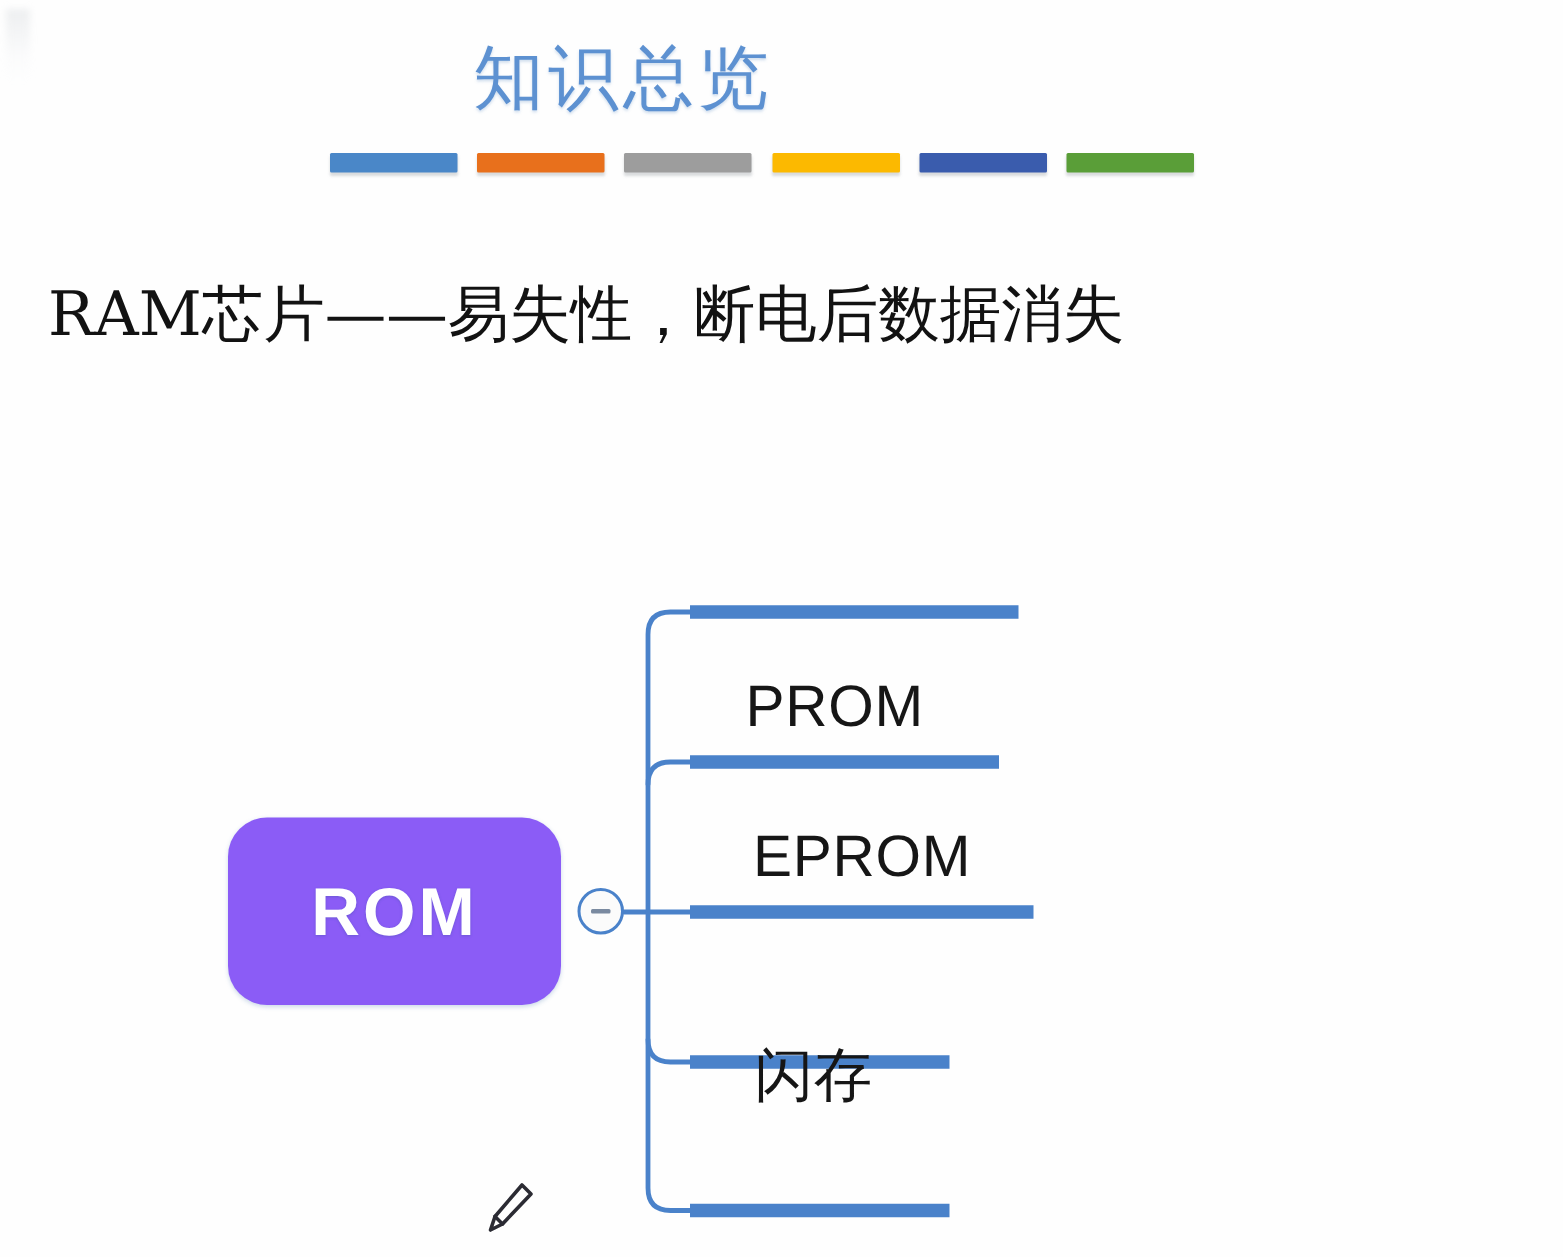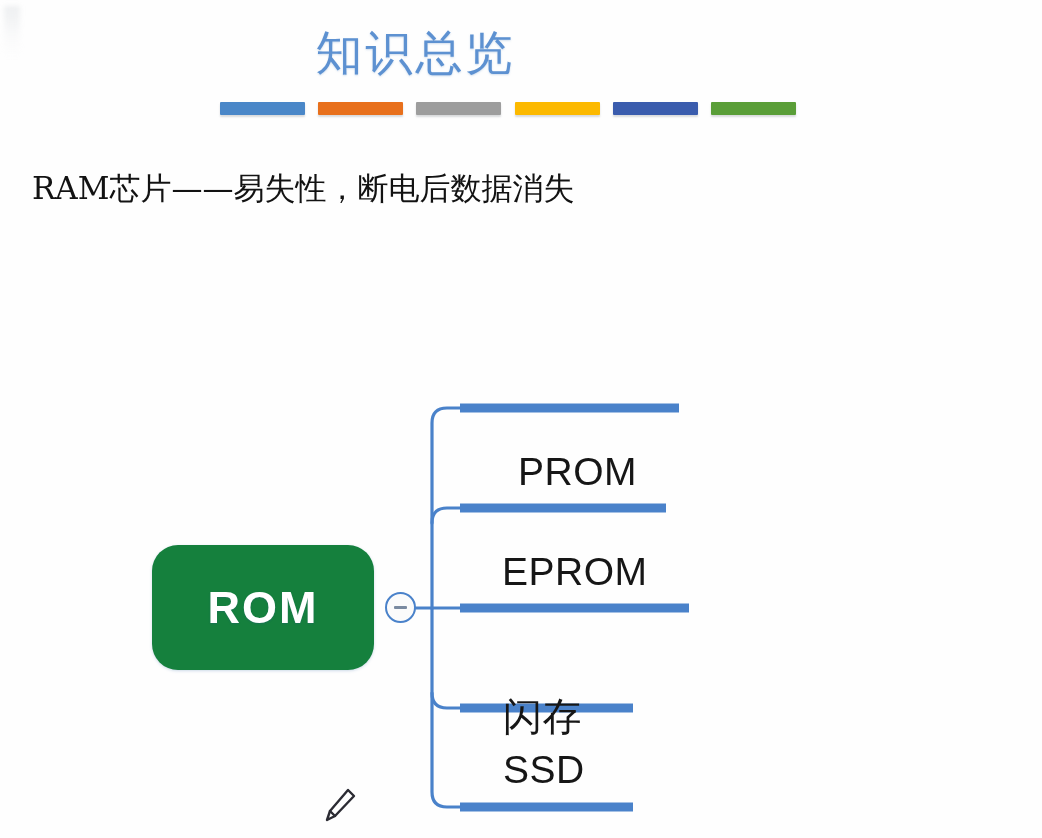--- a/index.html
+++ b/index.html
@@ -70,10 +70,10 @@
   .bodytext {
     position: absolute;
     left: 32px;
-    top: 159px;
+    top: 180px;
     width: 990px;
     font-family: "DejaVu Serif", "Liberation Serif", serif;
-    font-size: 31px;
+    font-size: 41px;
     line-height: 58px;
     color: #121212;
     letter-spacing: 0px;

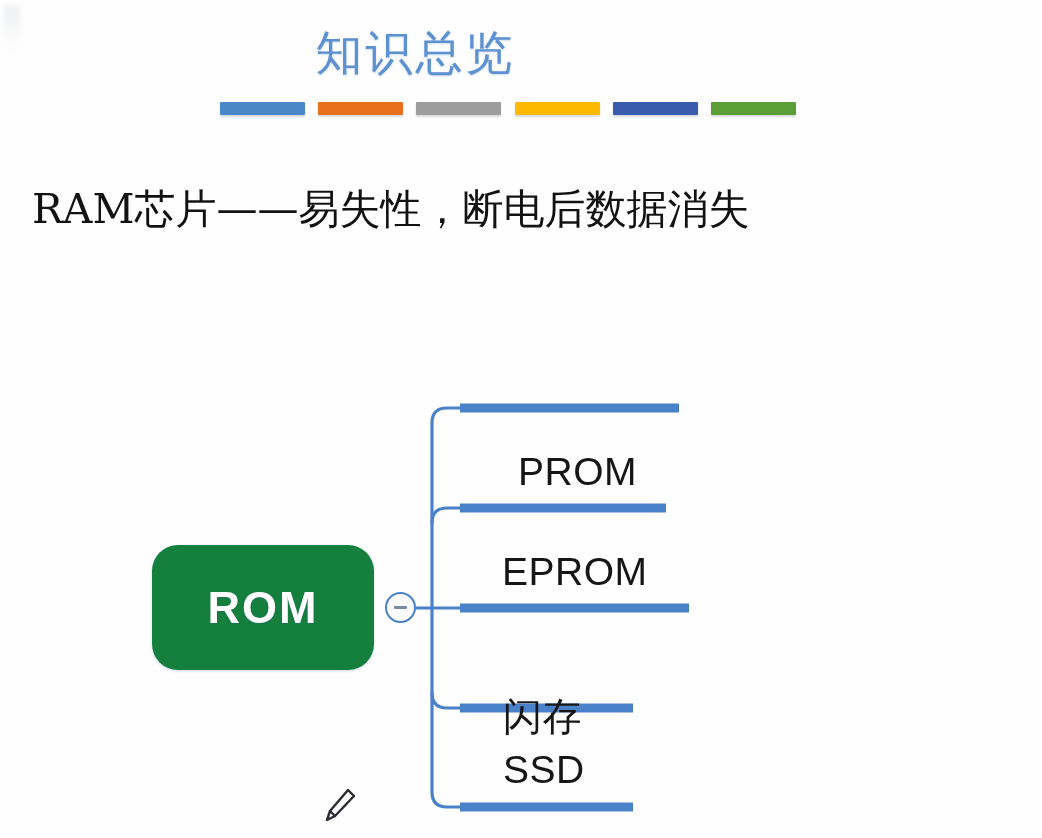--- a/index.html
+++ b/index.html
@@ -218,7 +218,7 @@
       <span class="minus"></span>
     </div>
 
-    <div class="branch-label" style="left:518px; top:120px;">PROM</div>
+    <div class="branch-label" style="left:497px; top:120px;">PROM</div>
     <div class="branch-label" style="left:502px; top:220px;">EPROM</div>
     <div class="branch-label cjk" style="left:503px; top:318px;margin-top:42px;">闪存</div>
     <div class="branch-label" style="left:503px; top:418px;">SSD</div>

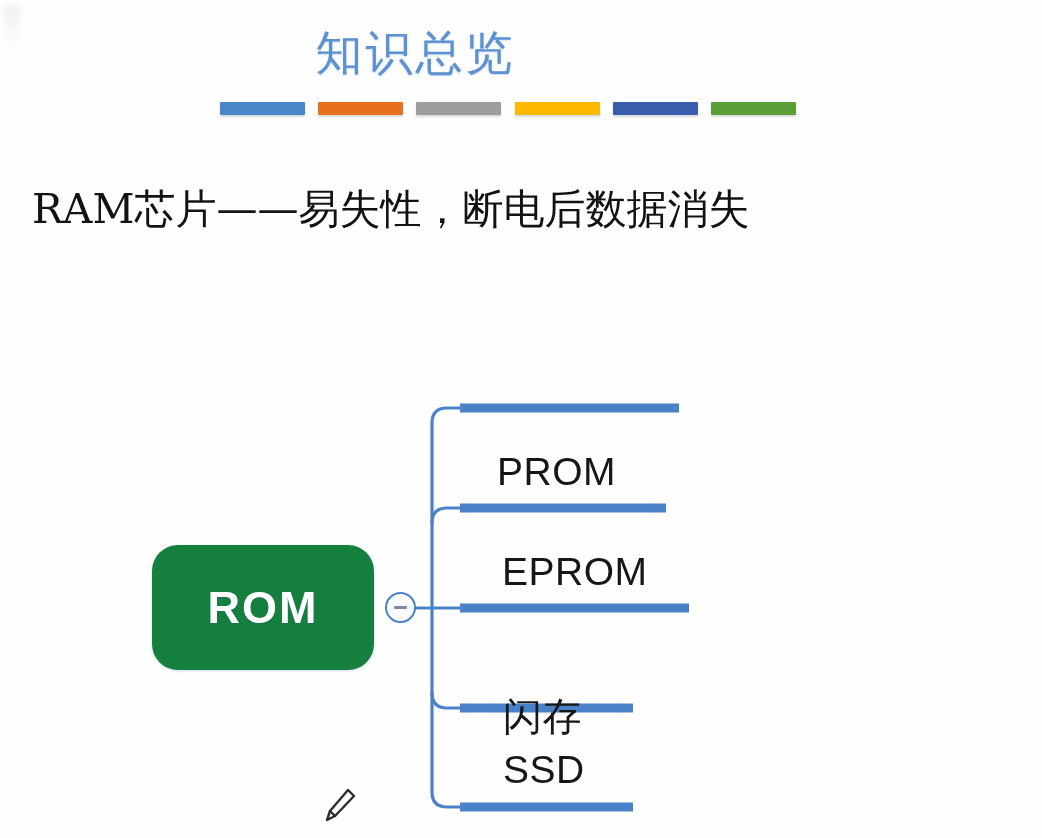--- a/index.html
+++ b/index.html
@@ -102,7 +102,7 @@
     top: 215px;
     width: 222px;
     height: 125px;
-    background: #15803d;
+    background: #8b5cf6;
     border-radius: 26px;
     display: flex;
     align-items: center;

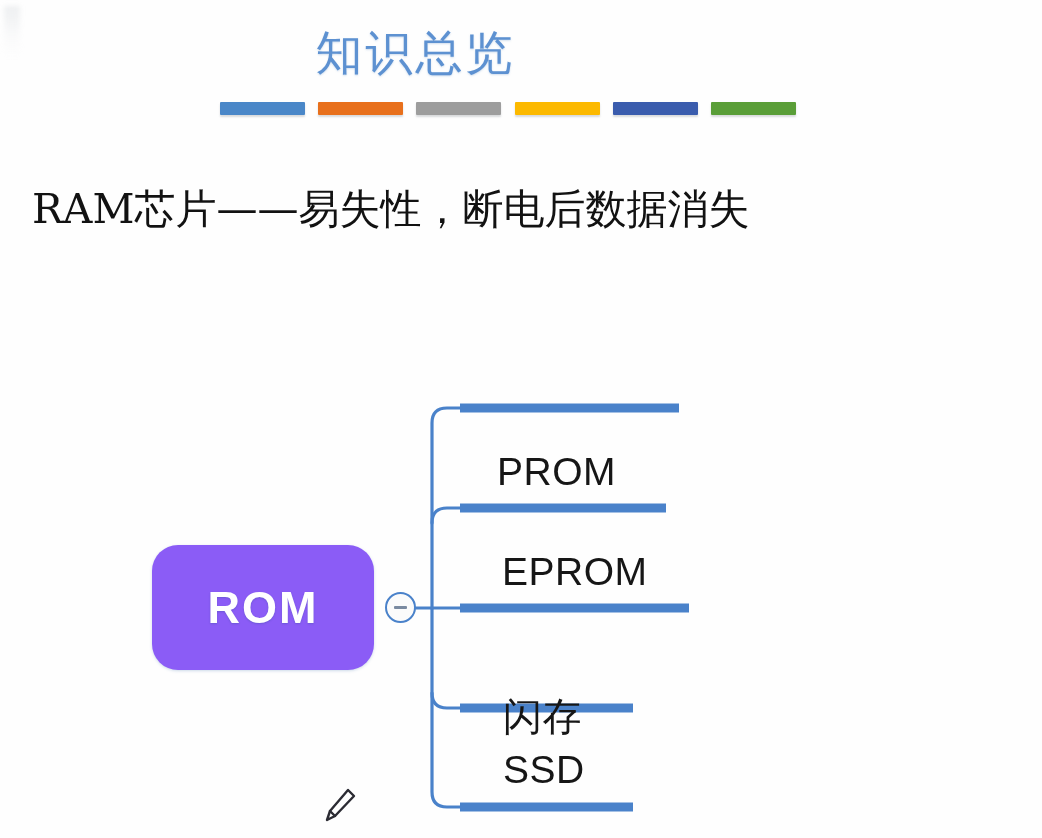--- a/index.html
+++ b/index.html
@@ -221,7 +221,6 @@
     <div class="branch-label" style="left:497px; top:120px;">PROM</div>
     <div class="branch-label" style="left:502px; top:220px;">EPROM</div>
     <div class="branch-label cjk" style="left:503px; top:318px;margin-top:42px;">闪存</div>
-    <div class="branch-label" style="left:503px; top:418px;">SSD</div>
 
     <svg class="pencil-cursor" viewBox="0 0 44 48">
       <g fill="none" stroke="#2b2b33" stroke-width="2.4" stroke-linejoin="round" stroke-linecap="round">

